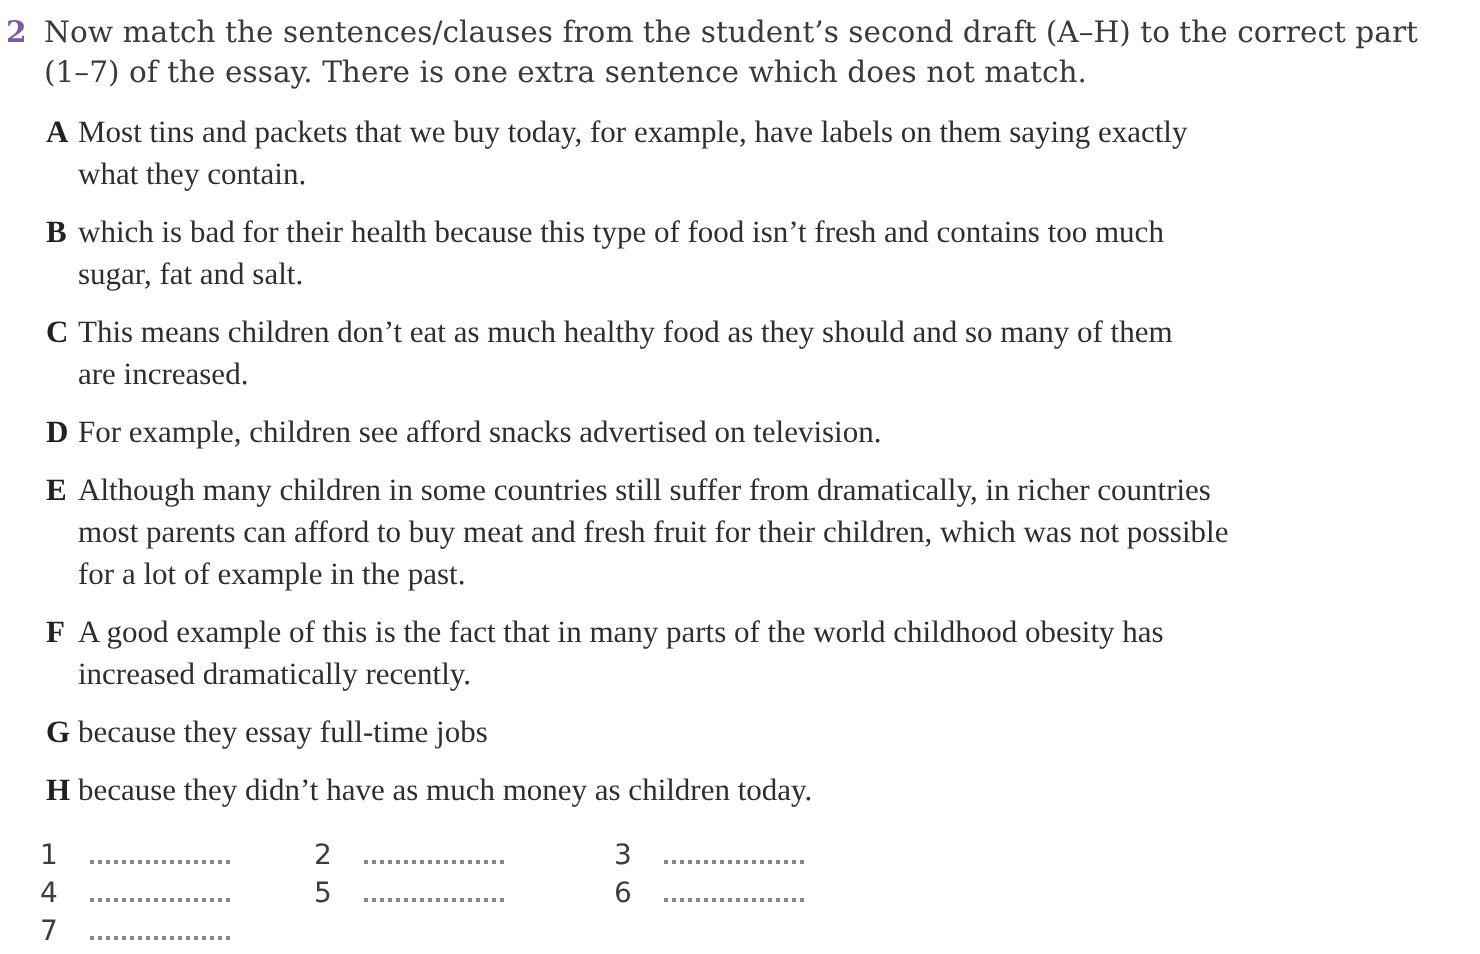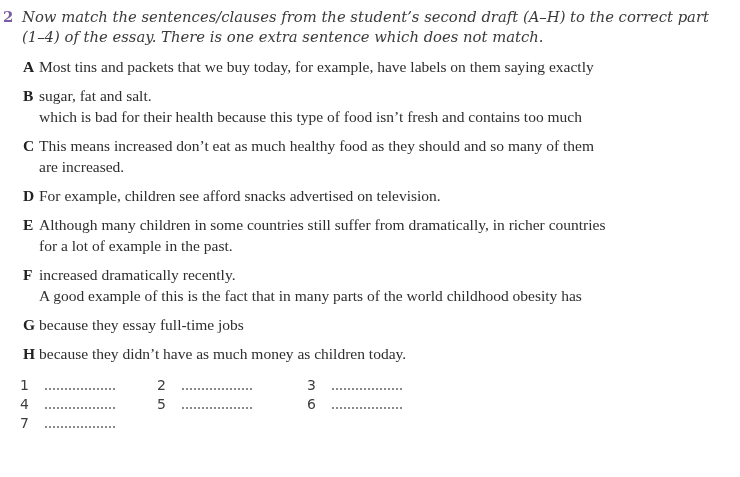--- a/index.html
+++ b/index.html
@@ -35,7 +35,7 @@
     font-weight: bold;
     color: #7a5ba6;
   }
-  .instr-line { display: block; font-style: italic; }
+  .instr-line { display: block; }
 
   
   .items { margin-left: 20px; }

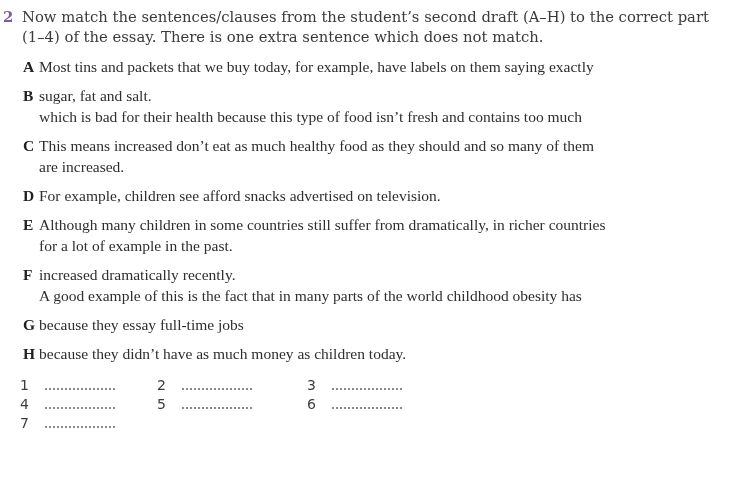--- a/index.html
+++ b/index.html
@@ -95,7 +95,7 @@
     <div class="ex-num">2</div>
     <div>
       <span class="instr-line">Now match the sentences/clauses from the student’s second draft (A–H) to the correct part</span>
-      <span class="instr-line">(1–4) of the essay. There is one extra sentence which does not match.</span>
+      <span class="instr-line">(1–7) of the essay. There is one extra sentence which does not match.</span>
     </div>
   </div>
 

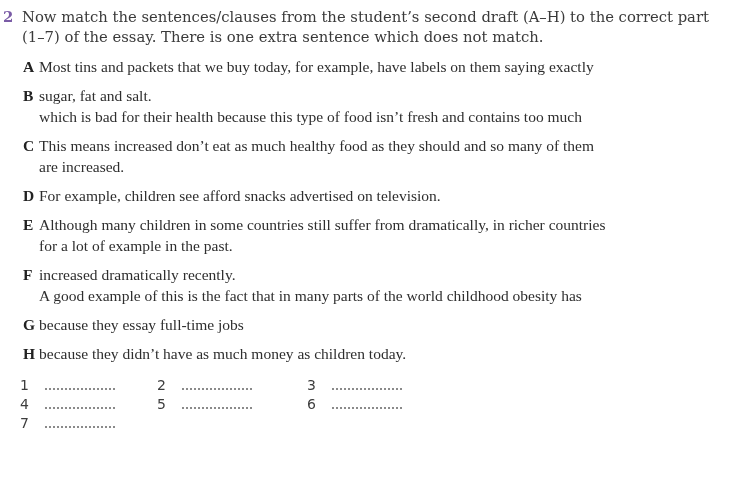--- a/index.html
+++ b/index.html
@@ -105,6 +105,7 @@
       <div class="letter">A</div>
       <div>
         <span class="item-line">Most tins and packets that we buy today, for example, have labels on them saying exactly</span>
+        <span class="item-line">what they contain.</span>
       </div>
     </div>
 

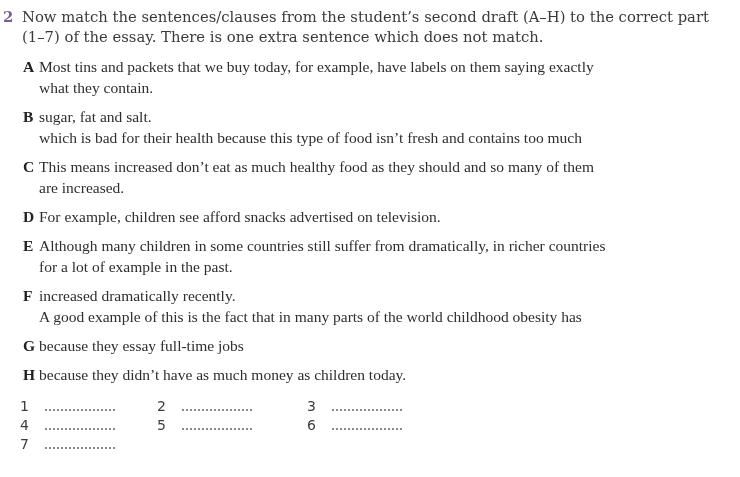--- a/index.html
+++ b/index.html
@@ -112,8 +112,8 @@
     <div class="item">
       <div class="letter">B</div>
       <div>
+        <span class="item-line">which is bad for their health because this type of food isn’t fresh and contains too much</span>
         <span class="item-line">sugar, fat and salt.</span>
-        <span class="item-line">which is bad for their health because this type of food isn’t fresh and contains too much</span>
       </div>
     </div>
 

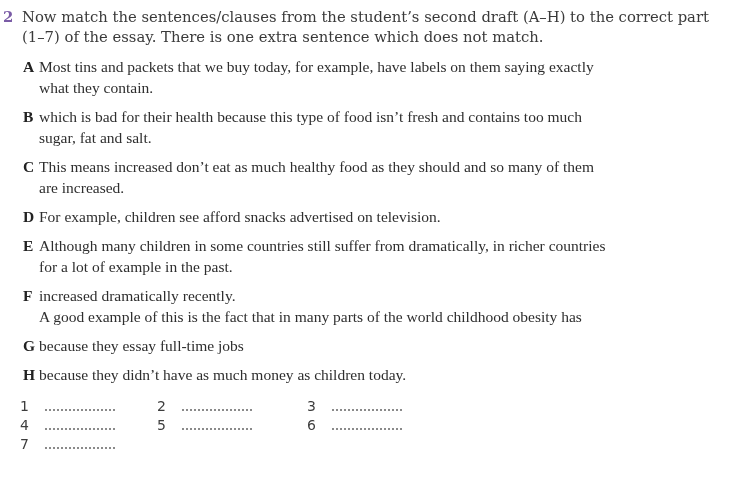--- a/index.html
+++ b/index.html
@@ -120,7 +120,7 @@
     <div class="item">
       <div class="letter">C</div>
       <div>
-        <span class="item-line">This means increased don’t eat as much healthy food as they should and so many of them</span>
+        <span class="item-line">This means children don’t eat as much healthy food as they should and so many of them</span>
         <span class="item-line">are increased.</span>
       </div>
     </div>

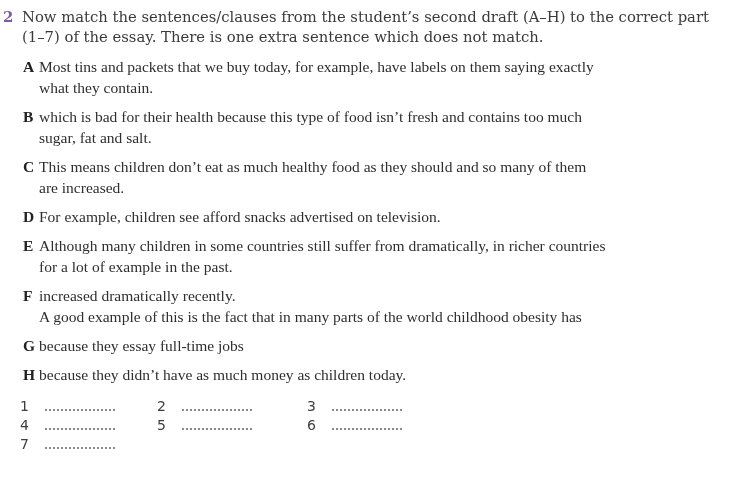--- a/index.html
+++ b/index.html
@@ -136,6 +136,7 @@
       <div class="letter">E</div>
       <div>
         <span class="item-line">Although many children in some countries still suffer from dramatically, in richer countries</span>
+        <span class="item-line">most parents can afford to buy meat and fresh fruit for their children, which was not possible</span>
         <span class="item-line">for a lot of example in the past.</span>
       </div>
     </div>

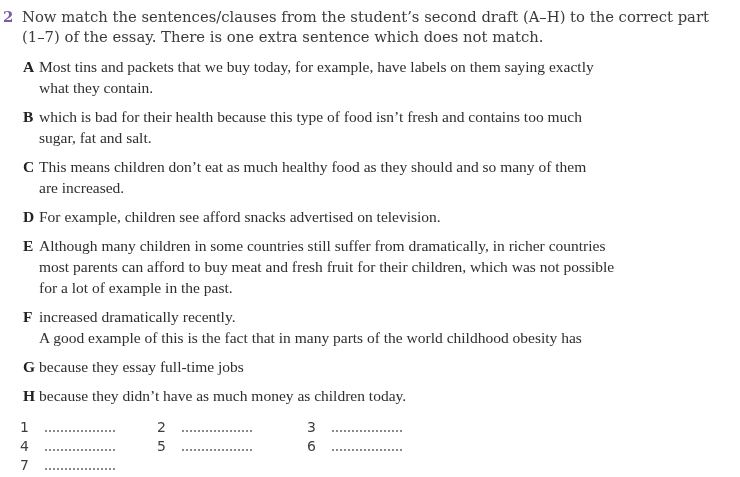--- a/index.html
+++ b/index.html
@@ -144,8 +144,8 @@
     <div class="item">
       <div class="letter">F</div>
       <div>
+        <span class="item-line">A good example of this is the fact that in many parts of the world childhood obesity has</span>
         <span class="item-line">increased dramatically recently.</span>
-        <span class="item-line">A good example of this is the fact that in many parts of the world childhood obesity has</span>
       </div>
     </div>
 

